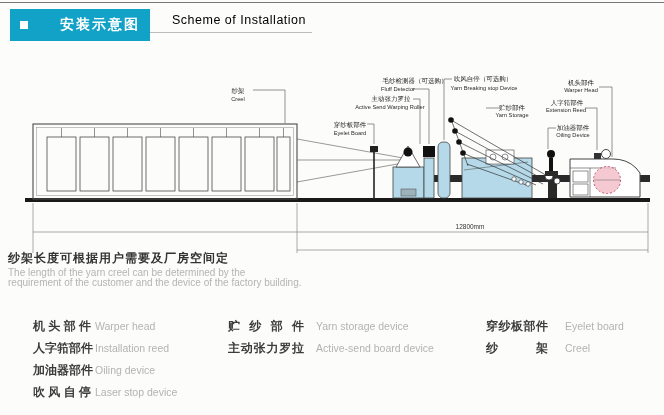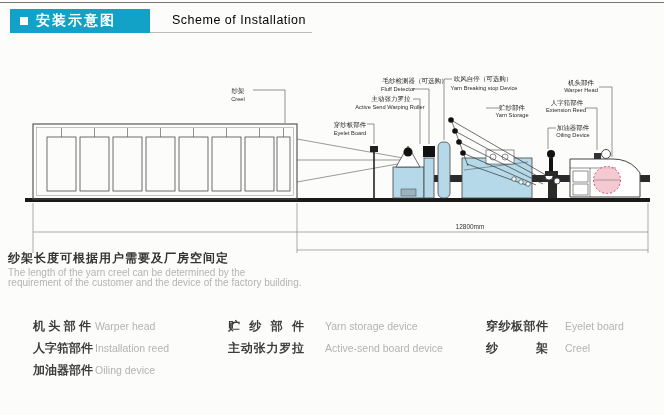--- a/index.html
+++ b/index.html
@@ -11,9 +11,9 @@
   }
   .top-rule{position:absolute;left:0;top:2px;width:664px;height:1px;background:#777;}
   .title-box{
-    position:absolute;left:10px;top:9px;width:140px;height:24px;
+    position:absolute;left:10px;top:9px;width:140px;height:32px;
     background:#12a2c7;color:#fff;display:flex;align-items:center;
-    padding-left:10px;box-sizing:border-box;
+    padding-left:10px;box-sizing:border-box;gap:24px;
   }
   .title-bullet{display:inline-block;width:8px;height:8px;background:#fff;margin-right:8px;}
   .title-cn{font-size:14px;font-weight:bold;letter-spacing:2px;}

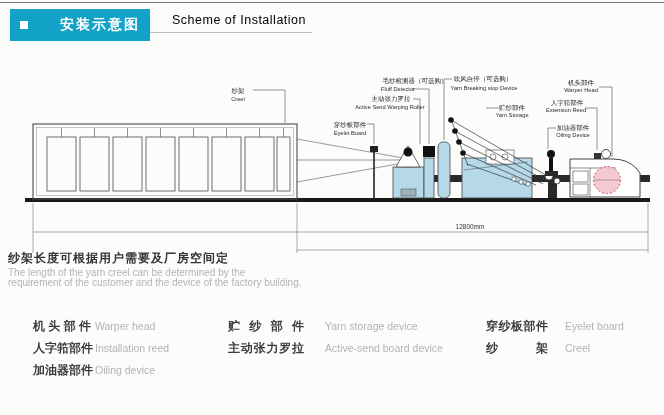--- a/index.html
+++ b/index.html
@@ -43,7 +43,7 @@
   .c3 .leg-cn{width:62px;}
   .leg-en{font-size:10.5px;color:#b3b3b3;}
   .c1 .leg-en{margin-left:4px;}
-  .c2 .leg-en{margin-left:21px;}
+  .c2 .leg-en{margin-left:12px;}
   .c3 .leg-en{margin-left:17px;}
 </style>
 </head>

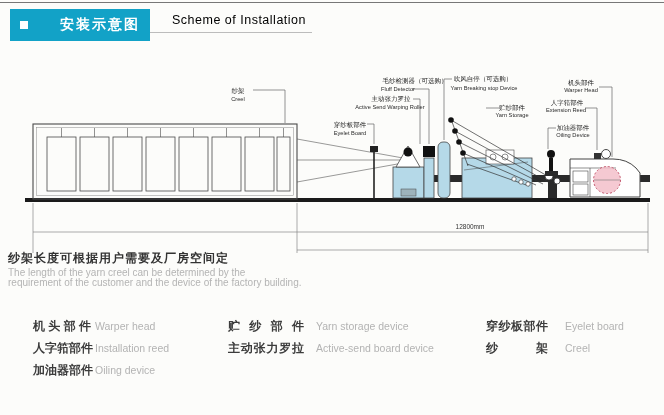--- a/index.html
+++ b/index.html
@@ -230,6 +230,10 @@
       <span class="leg-cn">加油器部件</span>
       <span class="leg-en">Oiling device</span>
     </div>
+    <div class="leg-row">
+      <span class="leg-cn">吹风自停</span>
+      <span class="leg-en">Laser stop device</span>
+    </div>
   </div>
   <div class="leg-col c2">
     <div class="leg-row">

